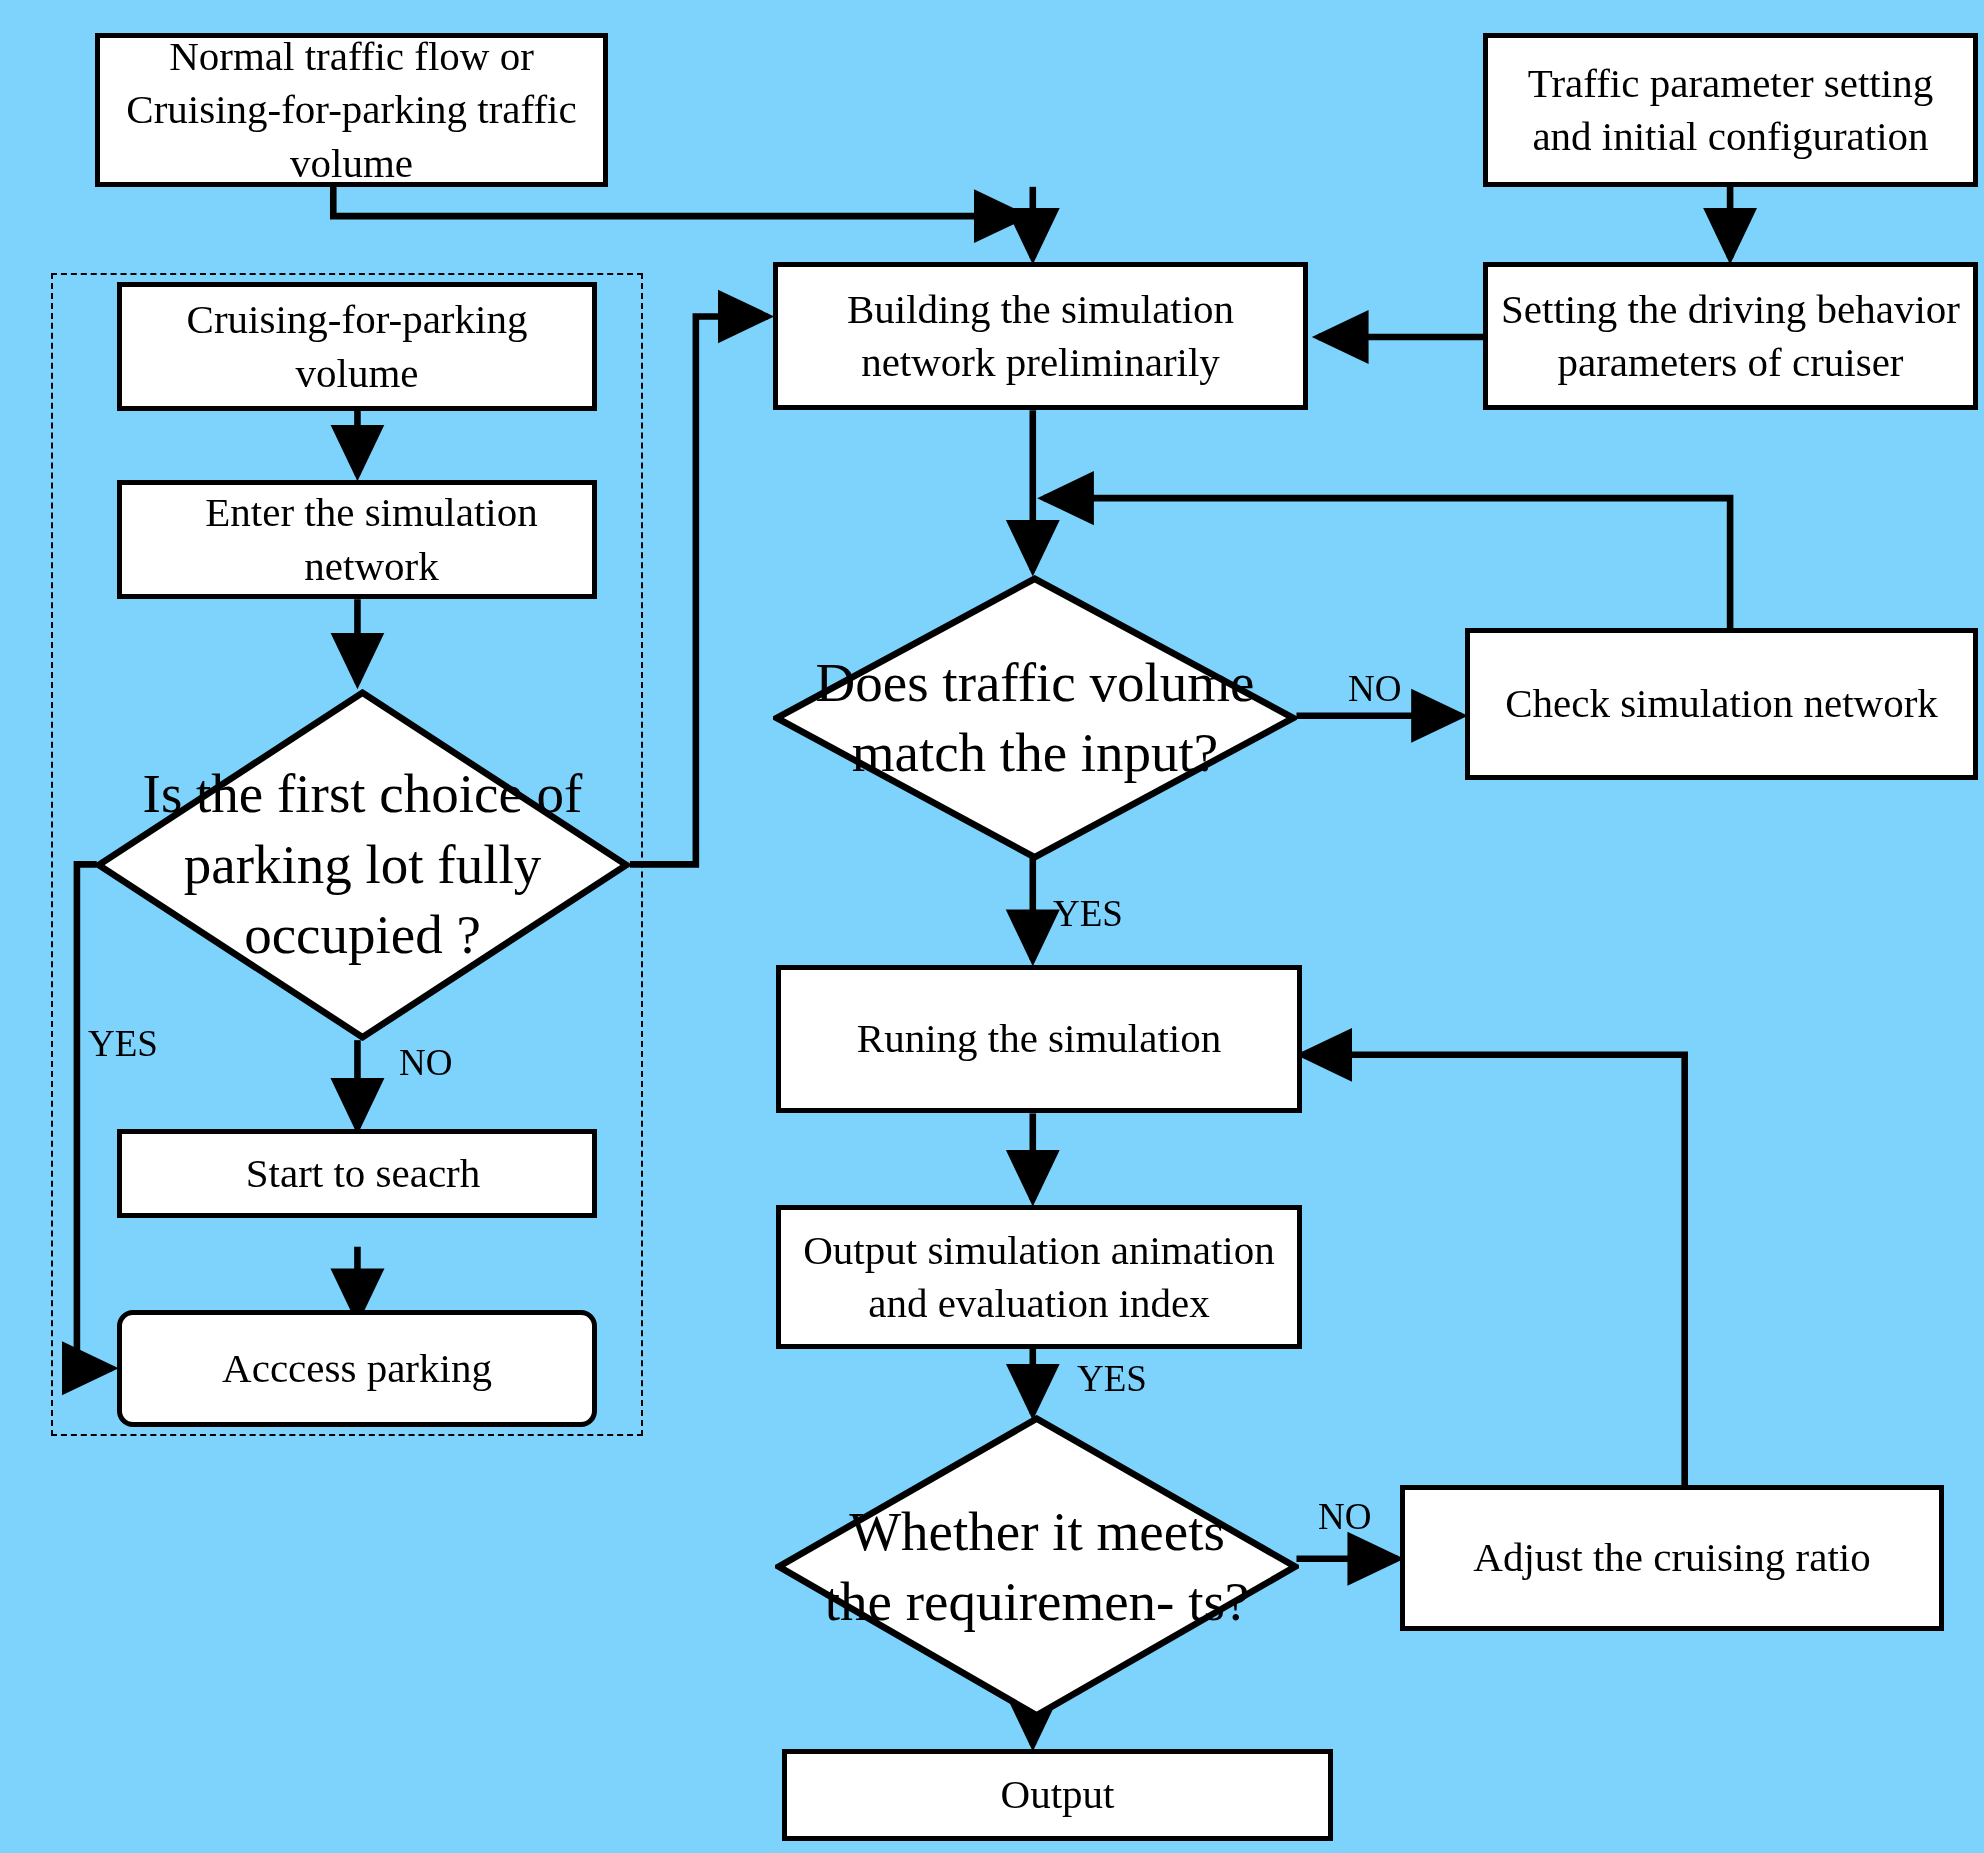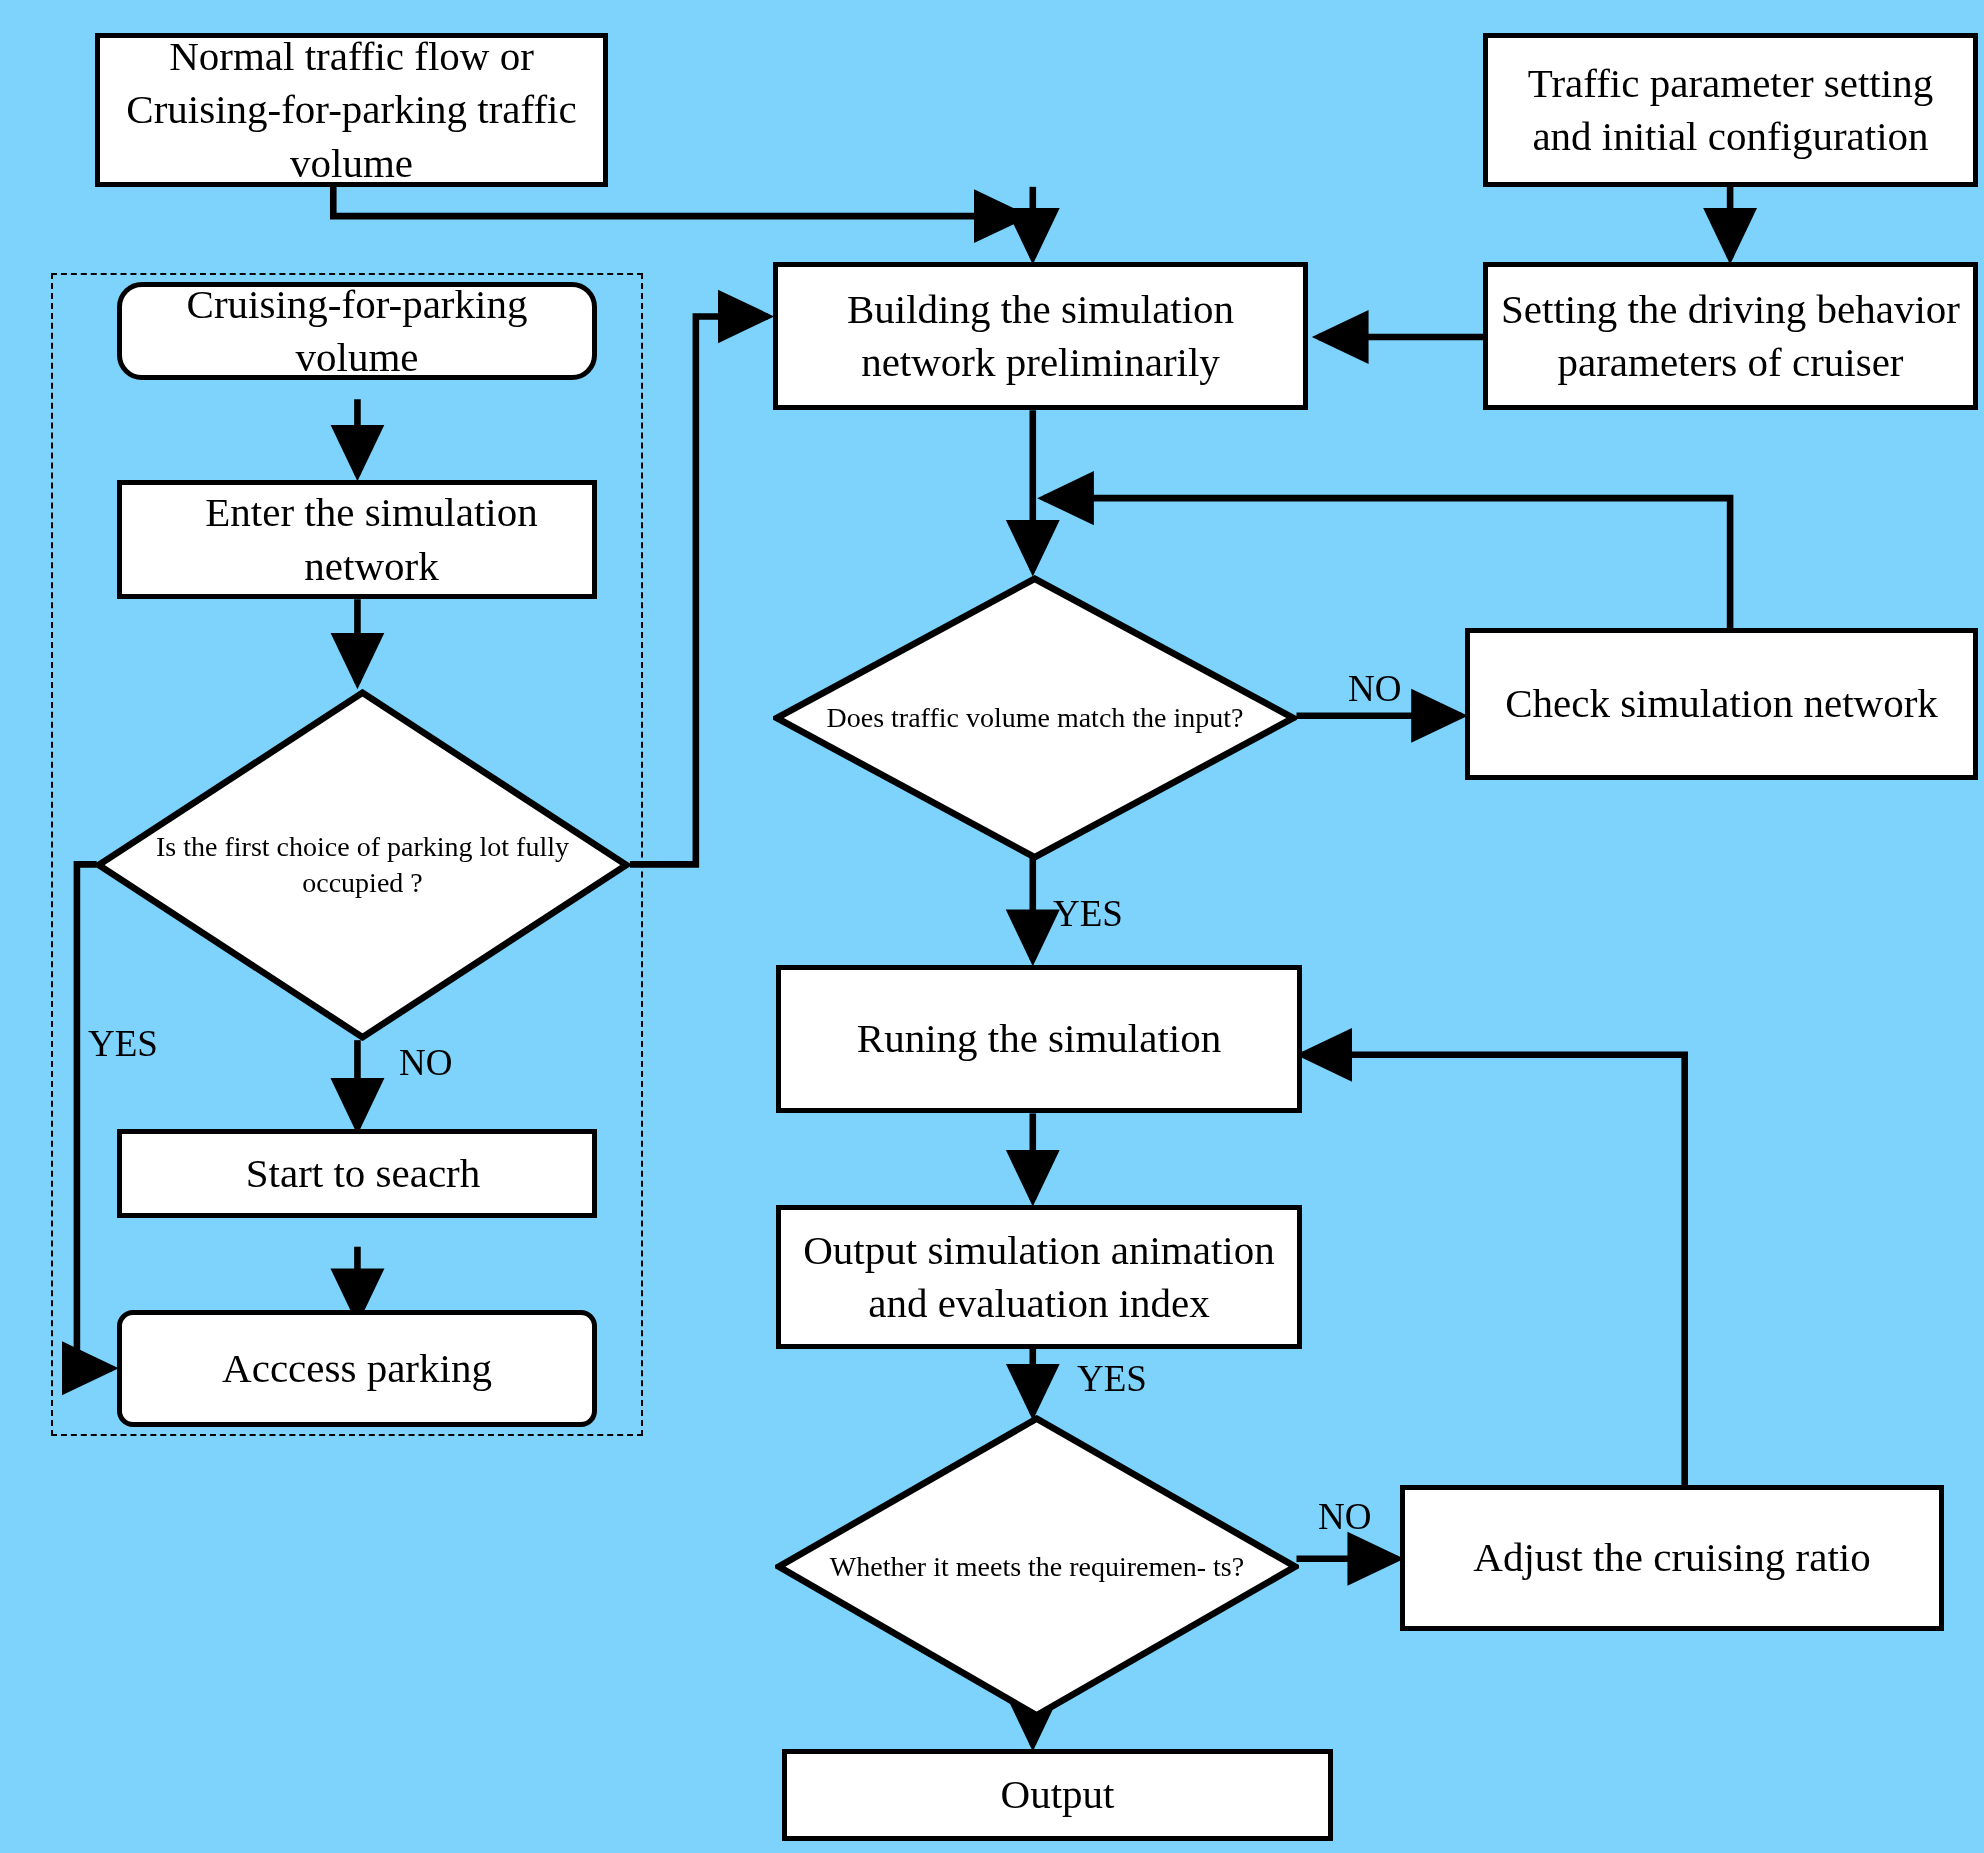--- a/index.html
+++ b/index.html
@@ -89,7 +89,7 @@
     <span class="txt">Setting the driving behavior parameters of cruiser</span>
   </div>
 
-  <div class="node box" style="left:117px;top:282px;width:480px;height:98px;border-radius:25px;">
+  <div class="node box" style="left:117px;top:282px;width:480px;height:129px;">
     <span class="txt">Cruising-for-parking volume</span>
   </div>
 

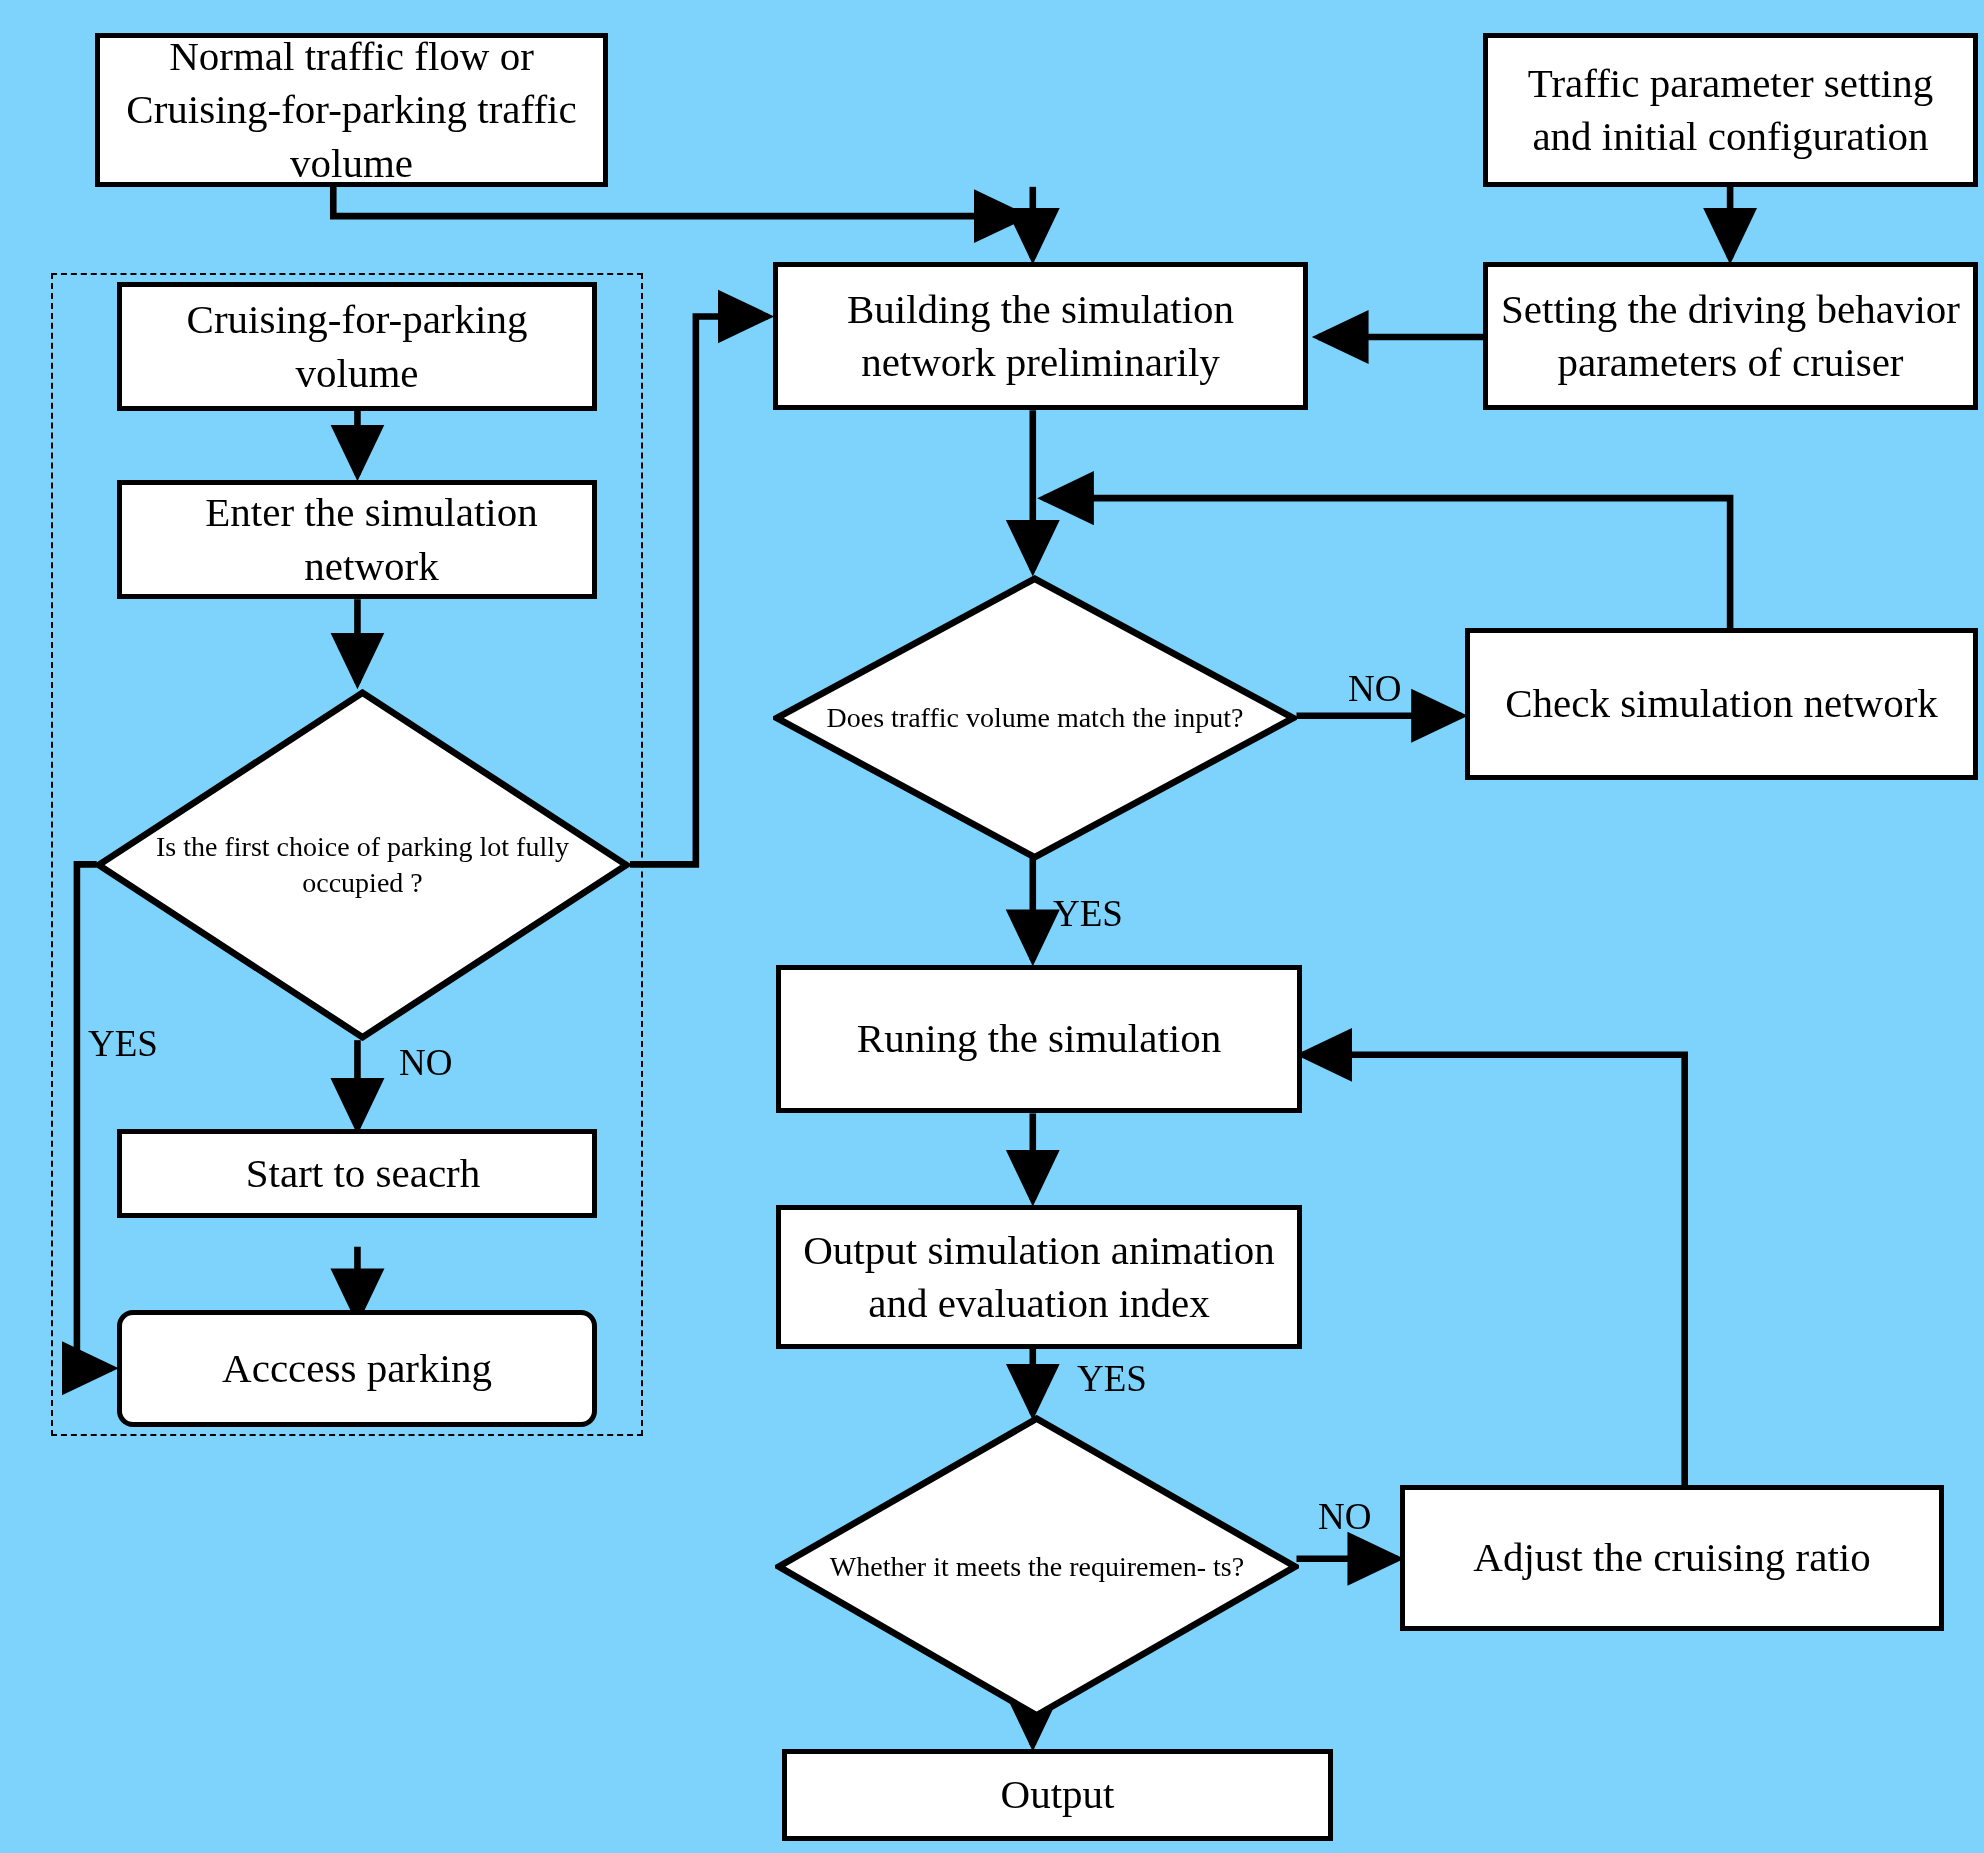--- a/index.html
+++ b/index.html
@@ -14,7 +14,7 @@
   .diamond svg{position:absolute;left:0;top:0;}
   .diamond .dtxt{position:absolute;left:0;top:0;width:100%;height:100%;
       display:flex;align-items:center;justify-content:center;text-align:center;
-      font-size:28px;line-height:1.28;box-sizing:border-box;padding:0 8%;}
+      font-size:55px;line-height:1.28;box-sizing:border-box;padding:0 8%;}
   .edgelabel{position:absolute;font-size:37px;line-height:1;white-space:nowrap;}
 </style>
 </head>

